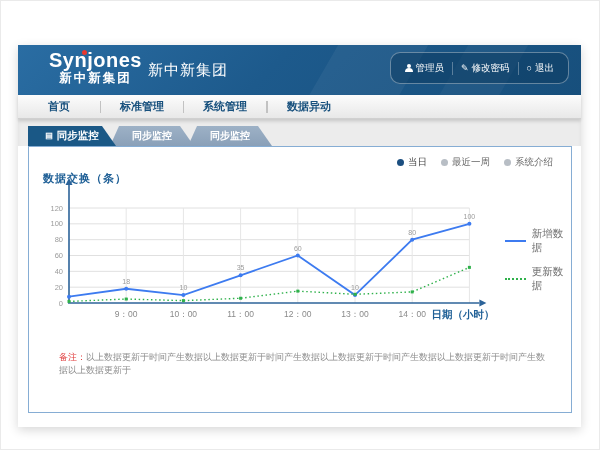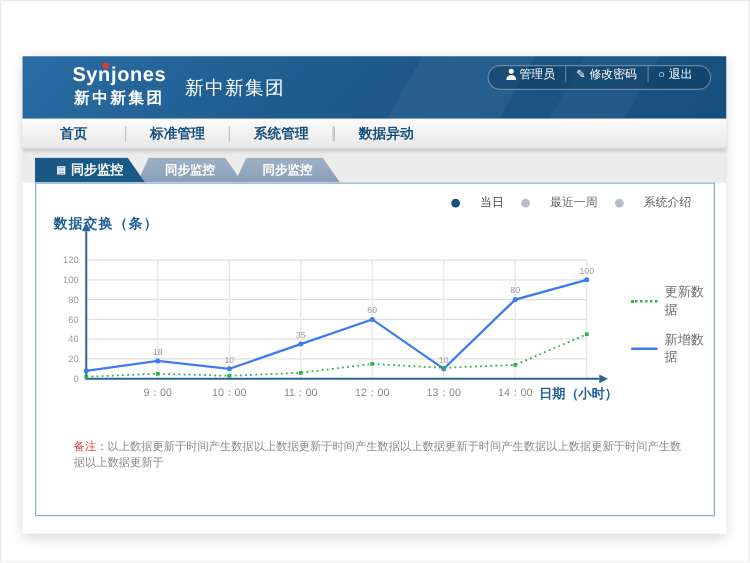--- a/index.html
+++ b/index.html
@@ -13,7 +13,7 @@
   .streak { position:absolute; top:-20px; width:90px; height:110px; background:rgba(255,255,255,0.05); transform:skewX(-30deg); }
   .streak.s1 { left:300px; } .streak.s2 { left:430px; width:60px; background:rgba(255,255,255,0.04); }
   .logo { position:absolute; left:30px; top:6px; width:95px; text-align:center; color:#fff; }
-  .logo-main { font-size:16px; font-weight:bold; letter-spacing:0.5px; line-height:19px; position:relative; }
+  .logo-main { font-size:20px; font-weight:bold; letter-spacing:0.5px; line-height:19px; position:relative; }
   .logo-dot { position:absolute; left:34px; top:-1px; width:5px; height:5px; border-radius:50%; background:#e8382f; }
   .logo-sub { font-size:12.5px; font-weight:bold; letter-spacing:2px; line-height:16px; }
   .app-title { position:absolute; left:130px; top:16px; color:#ffffff; font-size:15px; letter-spacing:1px; }

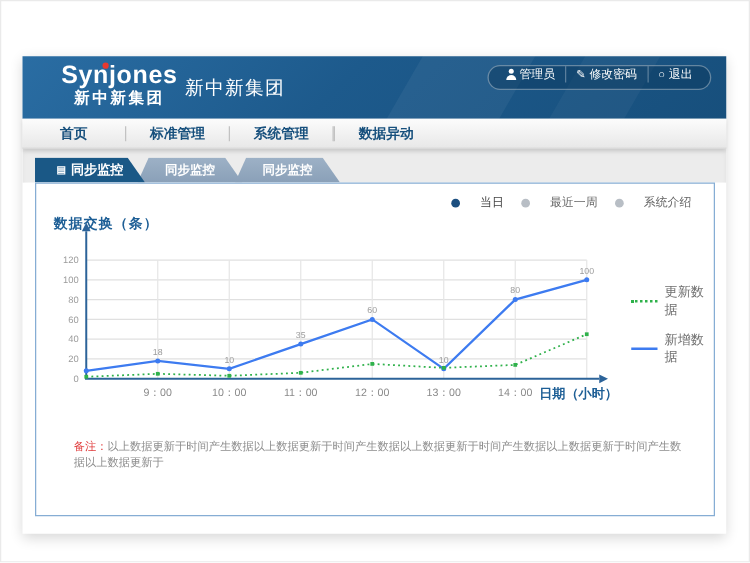--- a/index.html
+++ b/index.html
@@ -17,7 +17,7 @@
   .logo-dot { position:absolute; left:34px; top:-1px; width:5px; height:5px; border-radius:50%; background:#e8382f; }
   .logo-sub { font-size:12.5px; font-weight:bold; letter-spacing:2px; line-height:16px; }
   .app-title { position:absolute; left:130px; top:16px; color:#ffffff; font-size:15px; letter-spacing:1px; }
-  .userbar { position:absolute; right:12px; top:7px; height:20px; display:flex; align-items:flex-start; background:rgba(10,55,90,0.45); border:1px solid rgba(255,255,255,0.35); border-radius:10px; padding:0 6px; }
+  .userbar { position:absolute; right:12px; top:7px; height:32px; display:flex; align-items:center; background:rgba(10,55,90,0.45); border:1px solid rgba(255,255,255,0.35); border-radius:10px; padding:0 6px; }
   .user-item { display:flex; align-items:center; gap:3px; color:#fff; font-size:9.5px; padding:0 8px; cursor:pointer; }
   .user-item + .user-item { border-left:1px solid rgba(255,255,255,0.3); }
   .ic { font-size:9px; line-height:9px; color:#fff; }

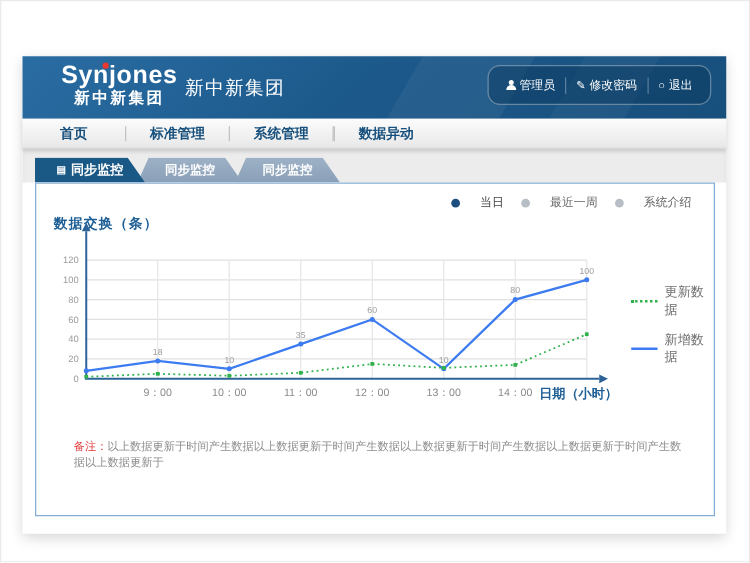--- a/index.html
+++ b/index.html
@@ -44,7 +44,7 @@
   .panel { position:absolute; left:10px; top:101px; width:544px; height:267px; background:#fff; border:1px solid #86add4; }
 
   .filters { position:absolute; top:9px; right:18px; display:flex; align-items:center; gap:14px; }
-  .radio { display:flex; align-items:center; gap:16px; font-size:9.5px; color:#666; cursor:pointer; }
+  .radio { display:flex; align-items:center; gap:4px; font-size:9.5px; color:#666; cursor:pointer; }
   .dot { width:7px; height:7px; border-radius:50%; background:#b8bec5; }
   .radio.selected .dot { background:#1c4f80; }
   .radio.selected { color:#444; }

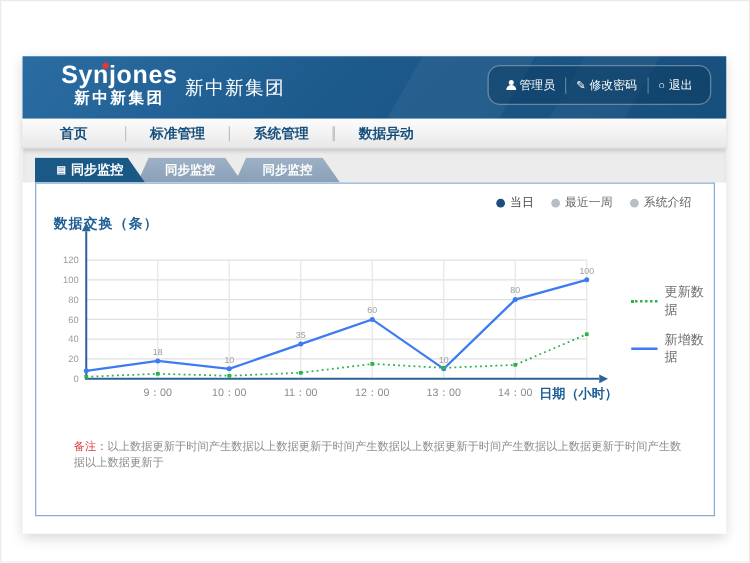--- a/index.html
+++ b/index.html
@@ -201,13 +201,13 @@
 
       <div class="legend">
         <div class="legend-item">
+          <span class="sw sw-solid"></span>
+          <span>新增数据</span>
+        </div>
+        <div class="legend-item">
           <span class="sw sw-dotted"></span>
           <span>更新数据</span>
         </div>
-        <div class="legend-item">
-          <span class="sw sw-solid"></span>
-          <span>新增数据</span>
-        </div>
       </div>
 
       <div class="note"><b>备注：</b><span>以上数据更新于时间产生数据以上数据更新于时间产生数据以上数据更新于时间产生数据以上数据更新于时间产生数据以上数据更新于</span></div>

